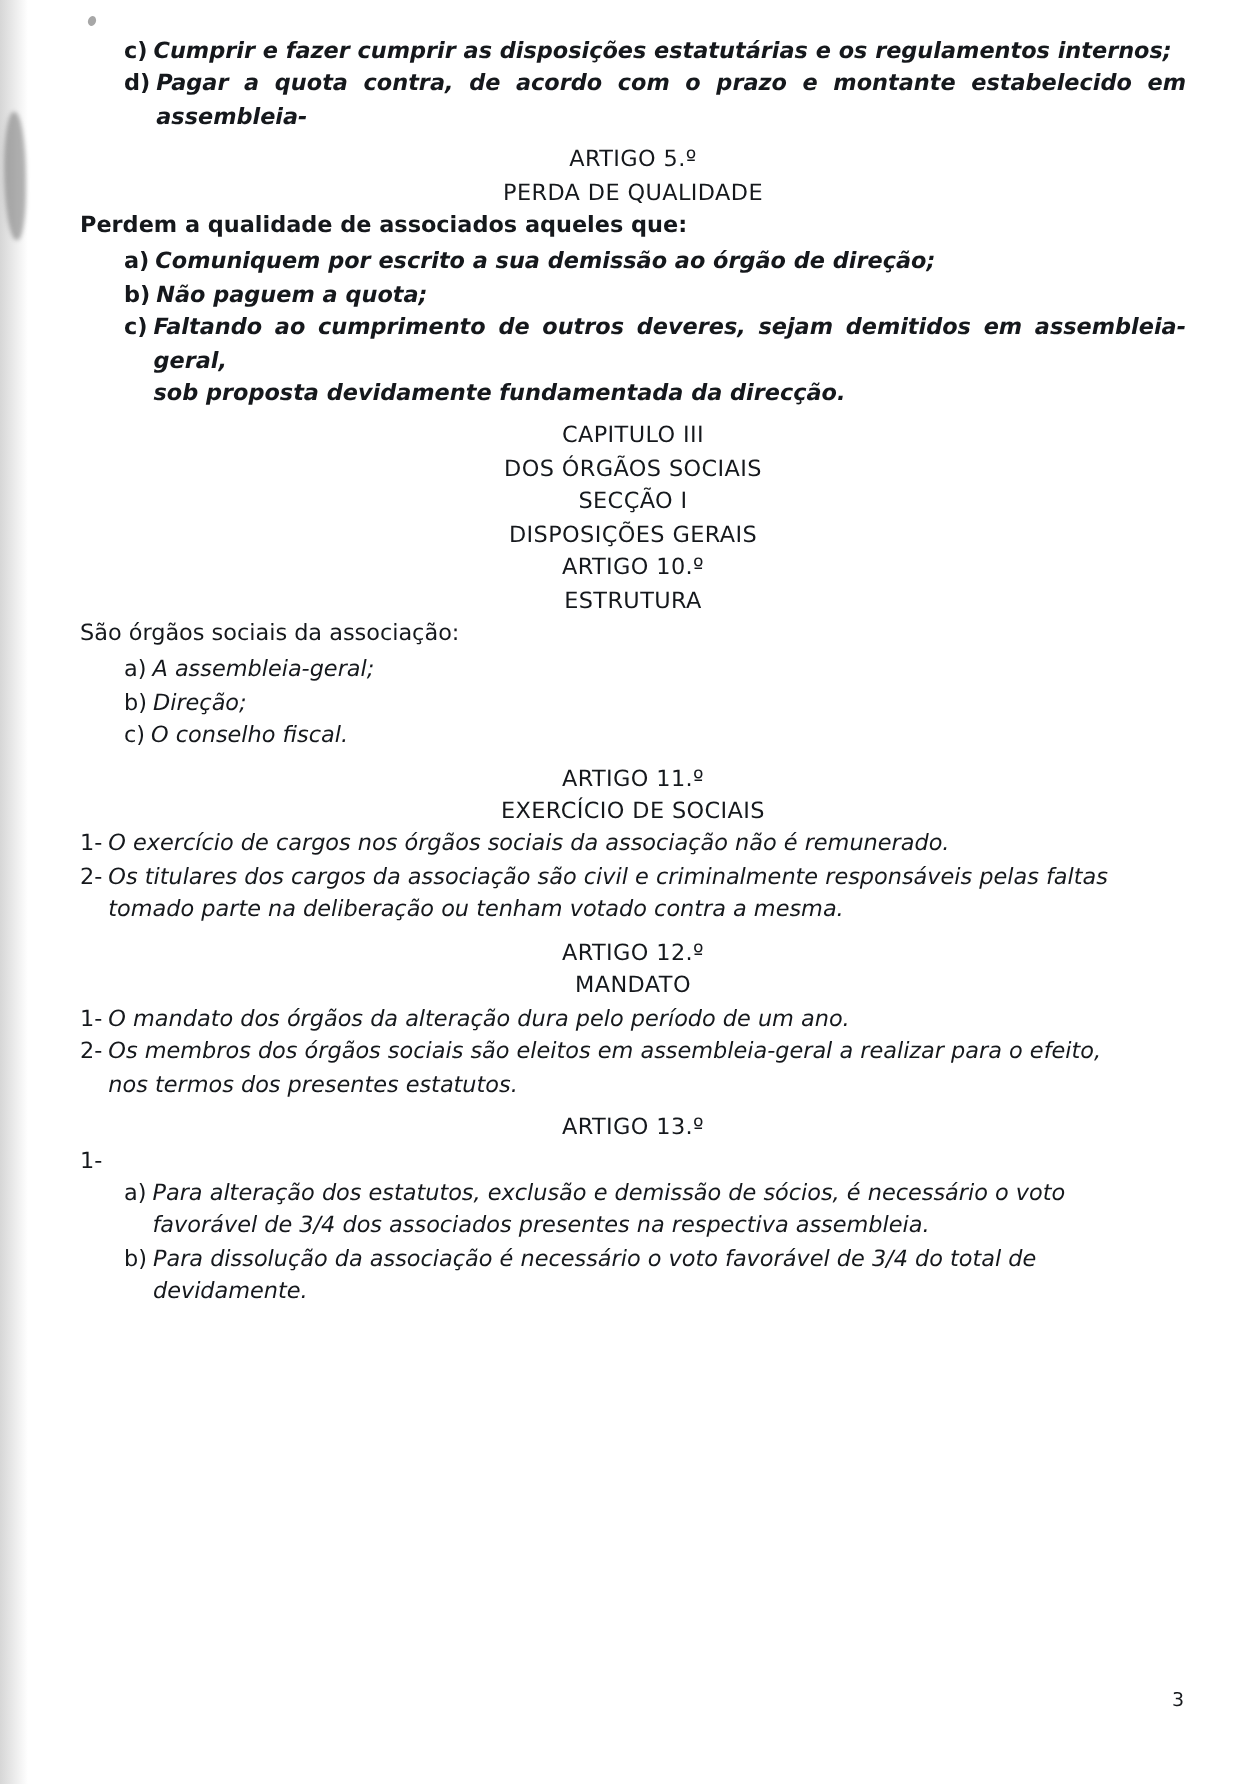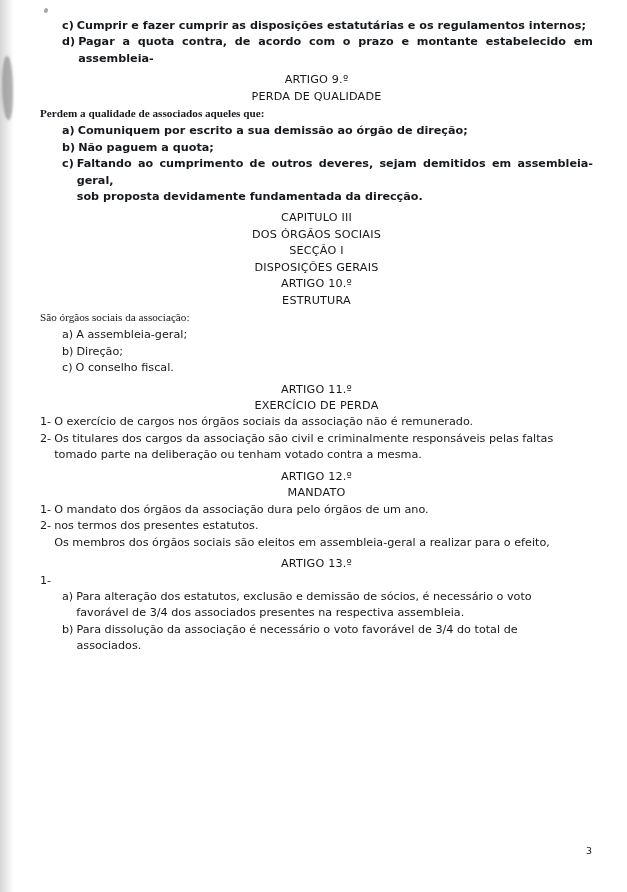--- a/index.html
+++ b/index.html
@@ -89,6 +89,7 @@
   .row-text {
     flex: 1 1 auto;
     text-align: justify;
+    font-style: italic;
   }
   .row-text .cont {
     display: block;

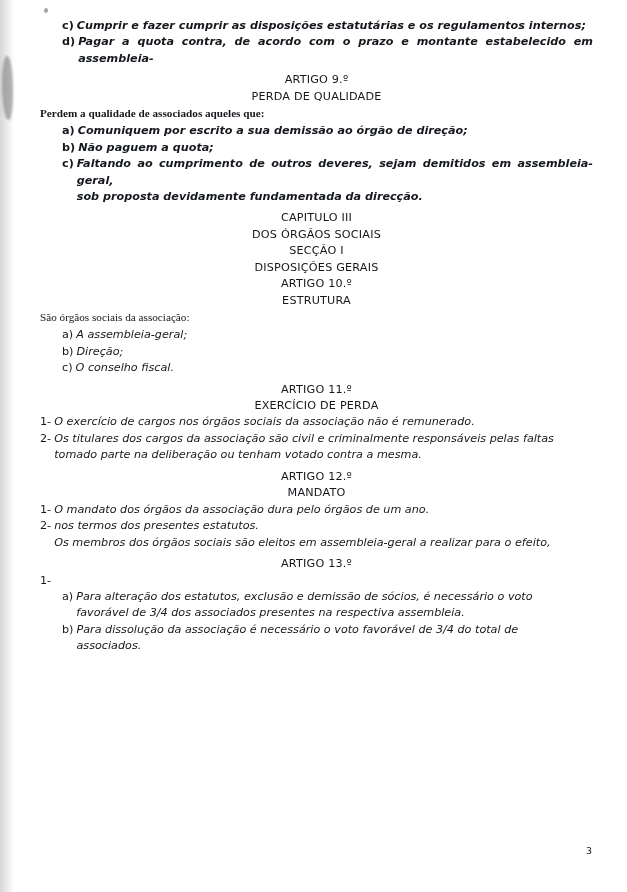--- a/index.html
+++ b/index.html
@@ -127,7 +127,7 @@
         </span>
       </div>
       <div class="gap-s"></div>
-      <p class="heading">ARTIGO 9.º</p>
+      <p class="heading">ARTIGO 5.º</p>
       <p class="heading">PERDA DE QUALIDADE</p>
       <p class="para bold">Perdem a qualidade de associados aqueles que:</p>
       <div class="row indent-a bold">

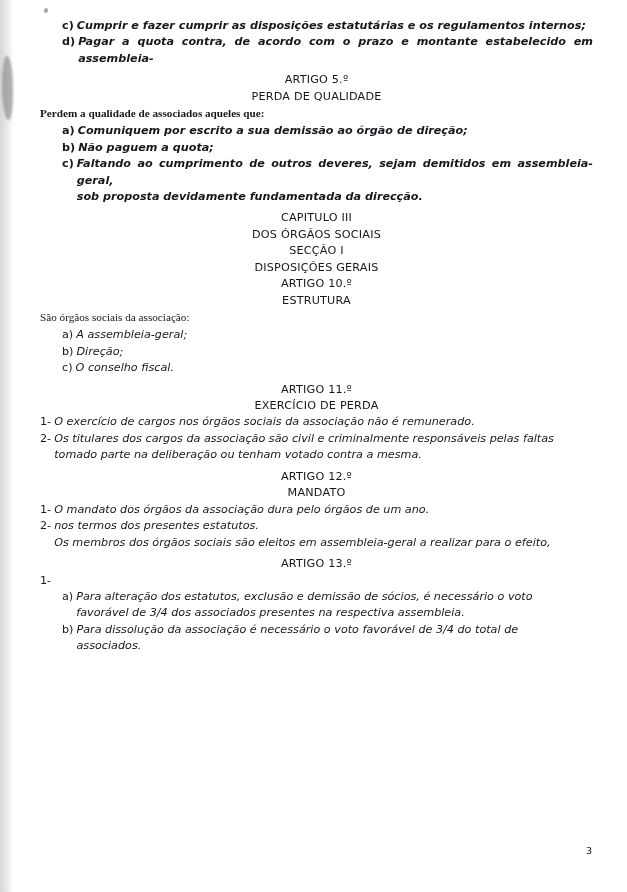--- a/index.html
+++ b/index.html
@@ -63,7 +63,6 @@
   .para {
     margin-bottom: 1.5px;
     text-align: justify;
-    font-family: Liberation Serif, serif;
   }
   .heading {
     text-align: center;

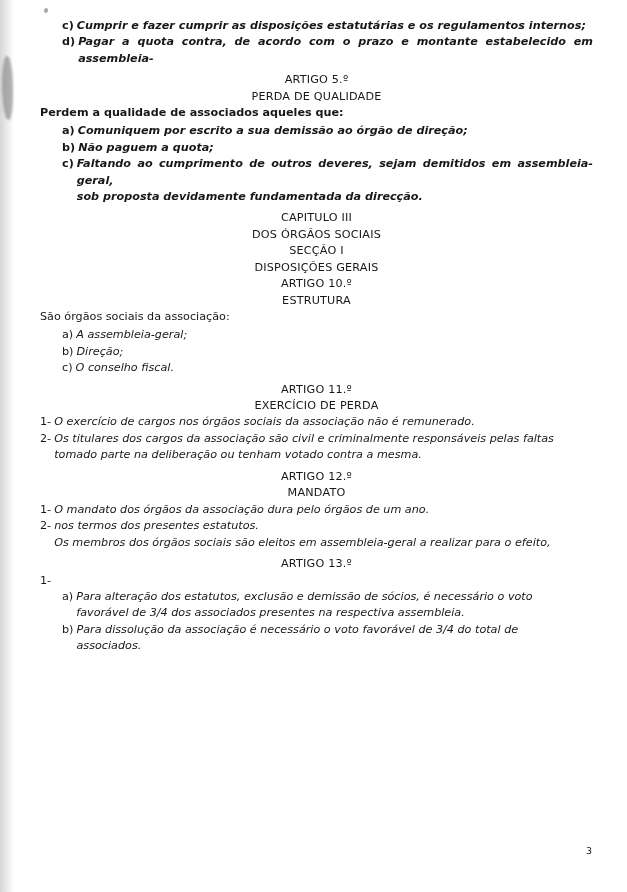--- a/index.html
+++ b/index.html
@@ -176,7 +176,7 @@
       </div>
       <div class="gap-s"></div>
       <p class="heading">ARTIGO 11.º</p>
-      <p class="heading">EXERCÍCIO DE PERDA</p>
+      <p class="heading">EXERCÍCIO DE SOCIAIS</p>
       <div class="row indent-n">
         <span class="marker">1-</span>
         <span class="row-text">

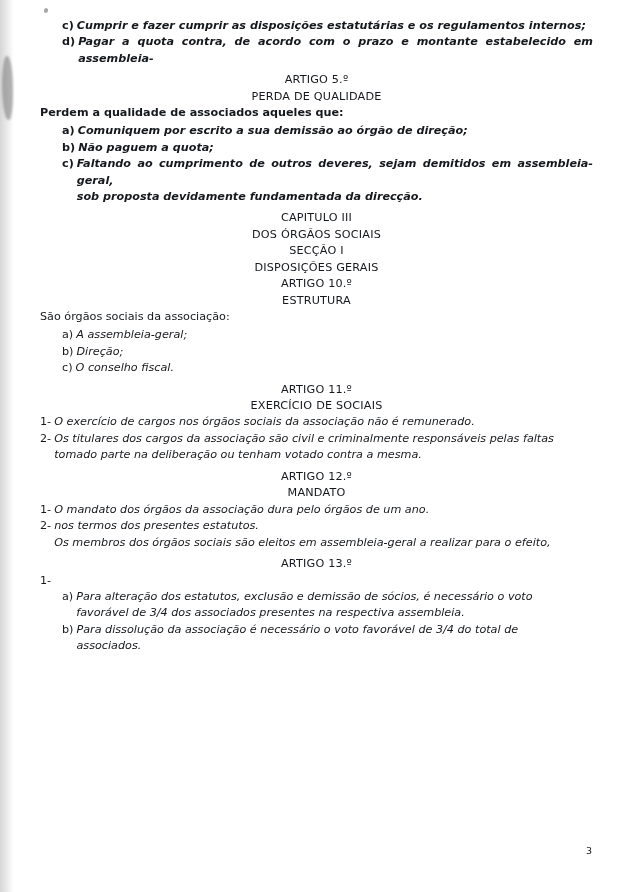--- a/index.html
+++ b/index.html
@@ -196,7 +196,7 @@
       <div class="row indent-n">
         <span class="marker">1-</span>
         <span class="row-text">
-          <span class="cont">O mandato dos órgãos da associação dura pelo órgãos de um ano.</span>
+          <span class="cont">O mandato dos órgãos da alteração dura pelo período de um ano.</span>
         </span>
       </div>
       <div class="row indent-n">

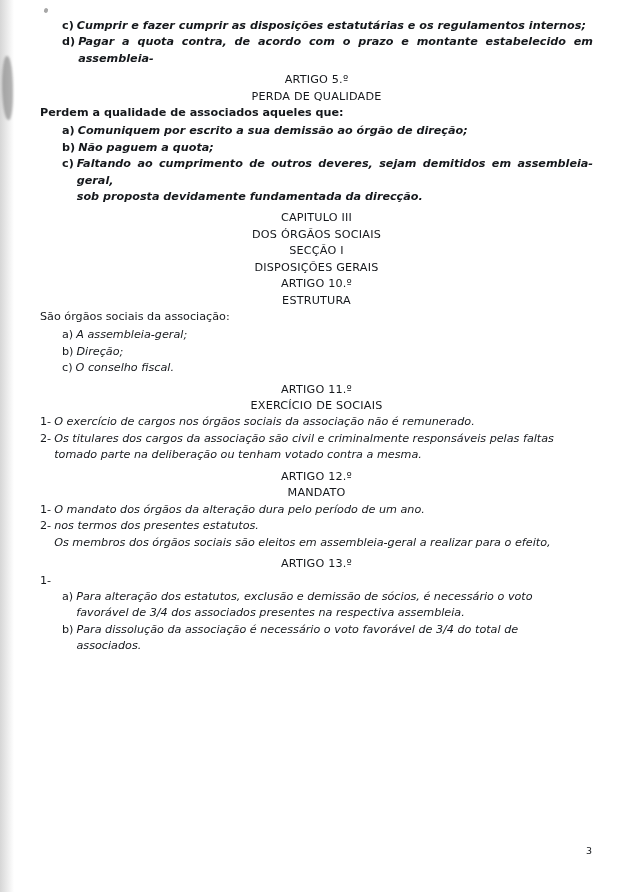--- a/index.html
+++ b/index.html
@@ -202,8 +202,8 @@
       <div class="row indent-n">
         <span class="marker">2-</span>
         <span class="row-text">
+          <span class="cont">Os membros dos órgãos sociais são eleitos em assembleia-geral a realizar para o efeito,</span>
           <span class="cont">nos termos dos presentes estatutos.</span>
-          <span class="cont">Os membros dos órgãos sociais são eleitos em assembleia-geral a realizar para o efeito,</span>
         </span>
       </div>
       <div class="gap-s"></div>

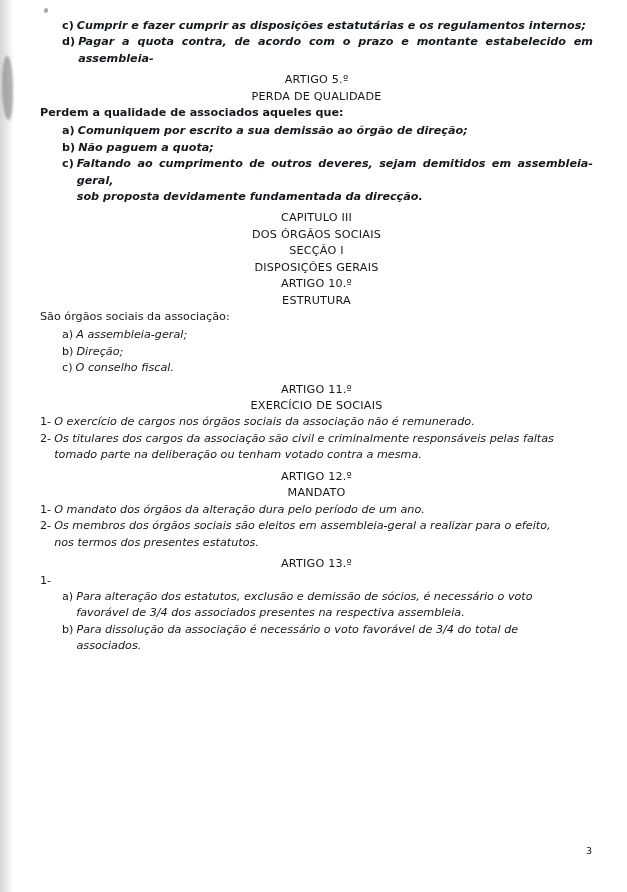--- a/index.html
+++ b/index.html
@@ -224,7 +224,7 @@
         <span class="marker">b)</span>
         <span class="row-text">
           <span class="cont">Para dissolução da associação é necessário o voto favorável de 3/4 do total de</span>
-          <span class="cont">associados.</span>
+          <span class="cont">devidamente.</span>
         </span>
       </div>
     </div>

